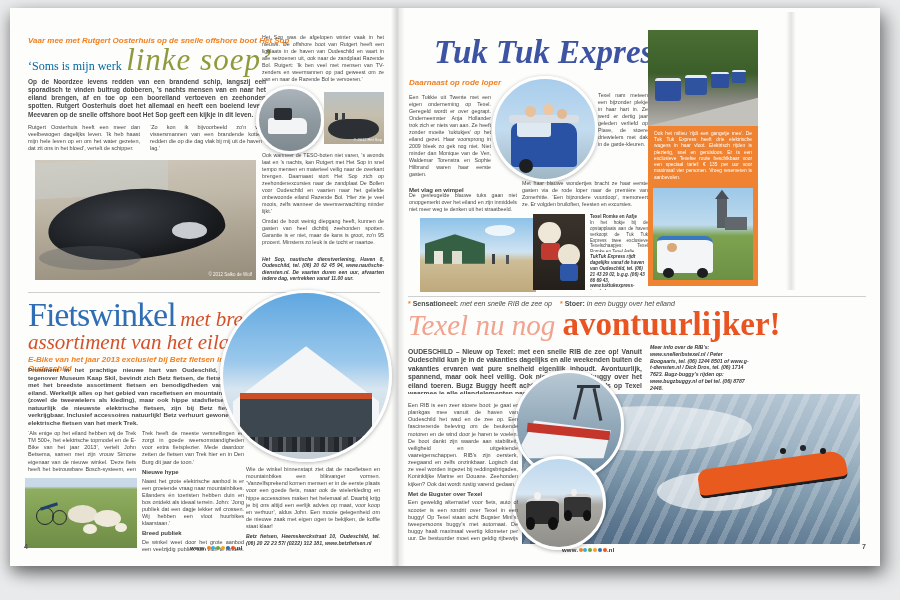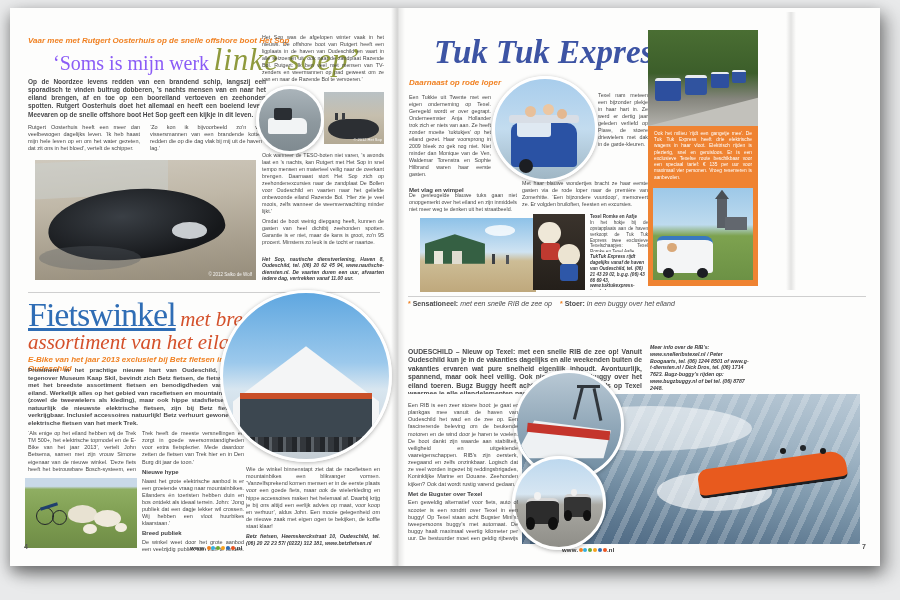--- a/index.html
+++ b/index.html
@@ -40,7 +40,7 @@
 
   <div class="abs kicker" style="left:28px;top:36px;width:270px;">Vaar mee met Rutgert Oosterhuis op de snelle offshore boot Het Sop</div>
   <div class="abs" style="left:28px;top:42px;width:330px;height:36px;white-space:nowrap;">
-    <span class="serif" style="font-size:20px;color:#8b5cf6;margin-left:25px;">‘Soms is mijn werk</span>
+    <span class="serif" style="font-size:12px;color:#0369a1;">‘Soms is mijn werk</span>
     <span class="serif" style="font-style:italic;font-size:31px;color:#8f9a3d;letter-spacing:1px;text-align:right;">linke soep’</span>
   </div>
   <div class="abs lead" style="left:28px;top:78px;width:238px;height:44px;font-size:6.5px;line-height:1.25;">Op de Noordzee levens redden van een brandend schip, langszij een sporadisch te vinden bultrug dobberen, ’s nachts mensen van en naar het eiland brengen, af en toe op een booreiland vertoeven en zeehonden spotten. Rutgert Oosterhuis doet het allemaal en heeft een boeiend leven. Meevaren op de snelle offshore boot Het Sop geeft een kijkje in dit leven.</div>

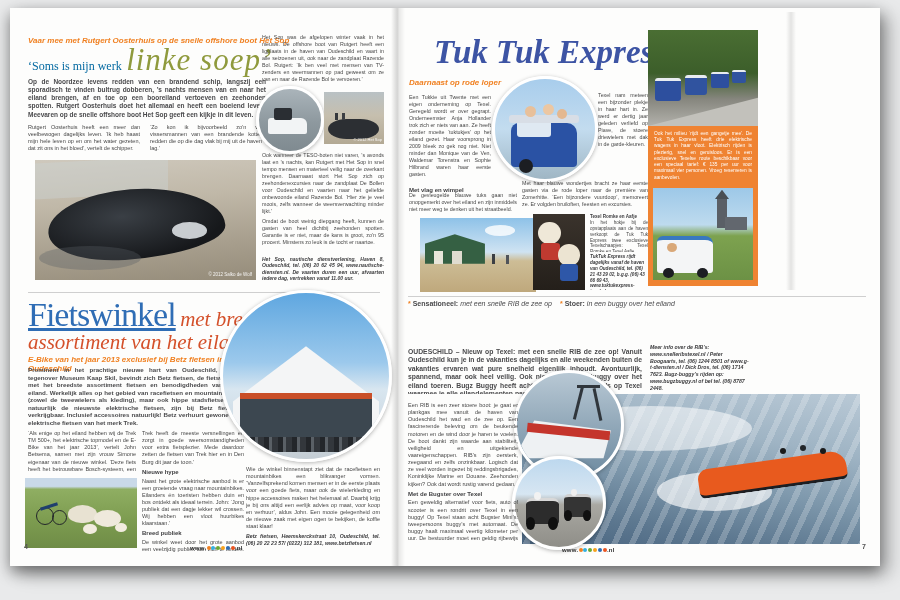--- a/index.html
+++ b/index.html
@@ -73,7 +73,7 @@
   <div class="abs divider" style="left:28px;top:292px;width:352px;"></div>
 
   <div class="abs" style="left:28px;top:296px;width:360px;height:34px;white-space:nowrap;">
-    <span class="serif" style="font-size:34px;color:#2f6db5;letter-spacing:-1px;text-decoration:underline;">Fietswinkel</span>
+    <span class="serif" style="font-size:34px;color:#2f6db5;letter-spacing:-1px;">Fietswinkel</span>
     <span class="serif" style="font-style:italic;font-size:21px;color:#d4502a;"> met breedste</span>
   </div>
   <div class="abs serif" style="left:28px;top:330px;font-style:italic;font-size:21px;color:#d4502a;">assortiment van het eiland</div>

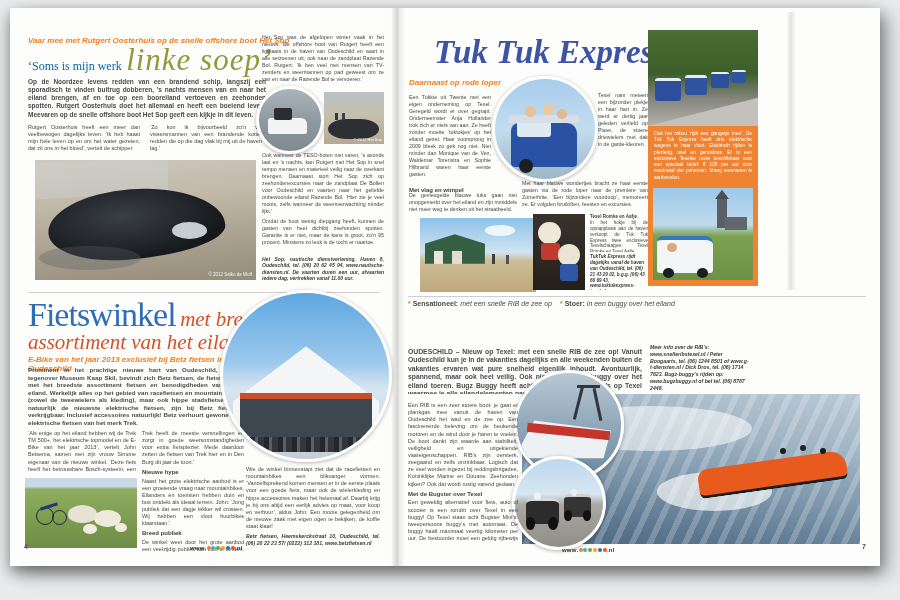--- a/index.html
+++ b/index.html
@@ -187,6 +187,10 @@
     <span class="bold">Stoer:</span>
     <span style="font-style:italic;">in een buggy over het eiland</span>
   </div>
+  <div class="abs" style="left:408px;top:306px;width:460px;height:38px;white-space:nowrap;">
+    <span class="serif" style="font-style:italic;font-size:29px;color:#f2a28d;">Texel nu nog </span>
+    <span class="serif" style="font-size:33px;color:#ea5420;font-weight:600;">avontuurlijker!</span>
+  </div>
   <div class="abs lead" style="left:408px;top:348px;width:234px;height:46px;font-size:6.8px;line-height:1.25;">OUDESCHILD – Nieuw op Texel: met een snelle RIB de zee op! Vanuit Oudeschild kun je in de vakanties dagelijks en alle weekenden buiten de vakanties ervaren wat pure snelheid eigenlijk inhoudt. Avontuurlijk, spannend, maar ook heel veilig. Ook nieuw: met een buggy over het eiland toeren. Bugz Buggy heeft acht tweepersoons buggy’s op Texel waarmee je alle eilandelementen pas goed ervaart!</div>
   <div class="abs contact" style="left:650px;top:344px;width:100px;height:46px;font-size:5.2px;line-height:1.3;overflow:hidden;">Meer info over de RIB’s: www.snelleribstexel.nl / Peter Boogaarts, tel. (06) 1244 8501 of www.g-t-diensten.nl / Dick Dros, tel. (06) 1714 7623. Bugz-buggy’s rijden op: www.bugzbuggy.nl of bel tel. (06) 8787 2448.</div>
 

